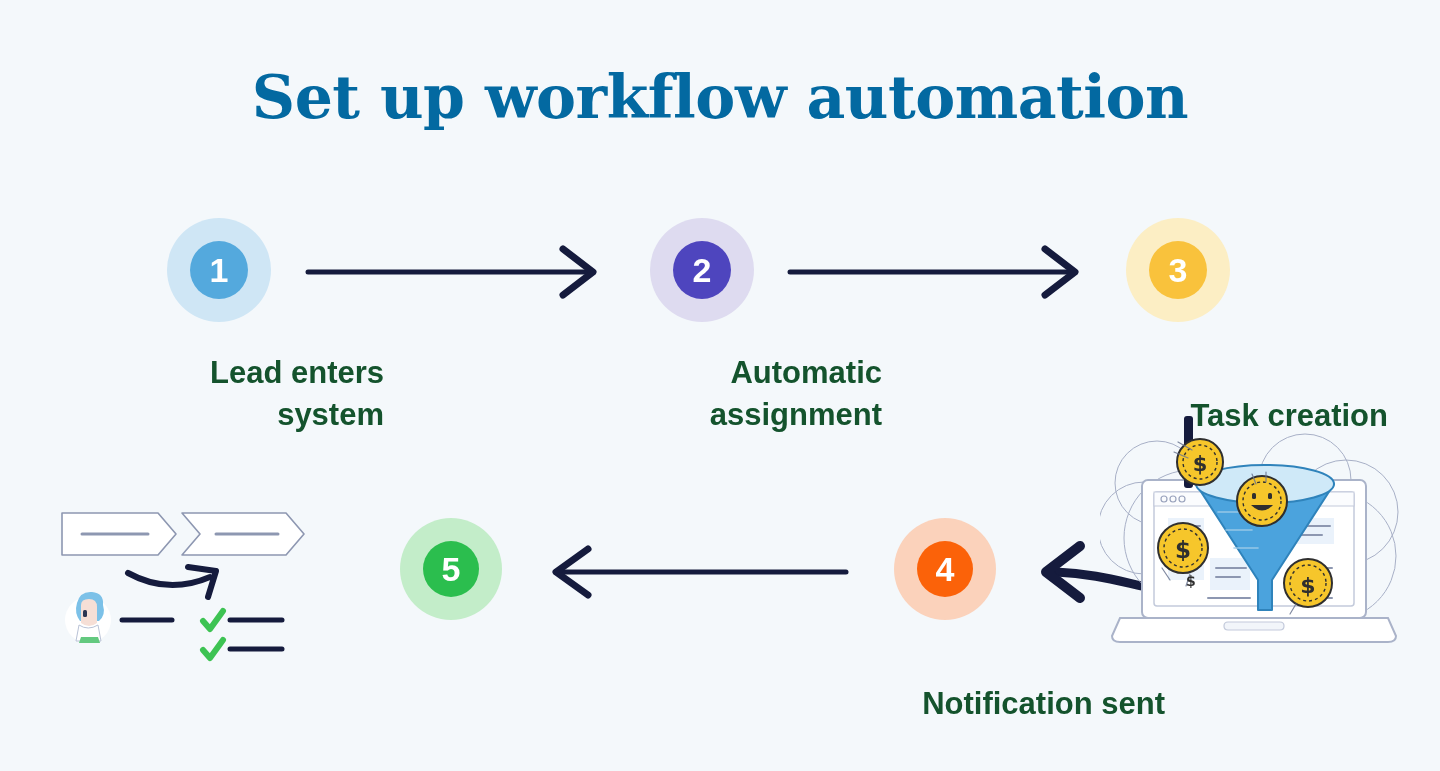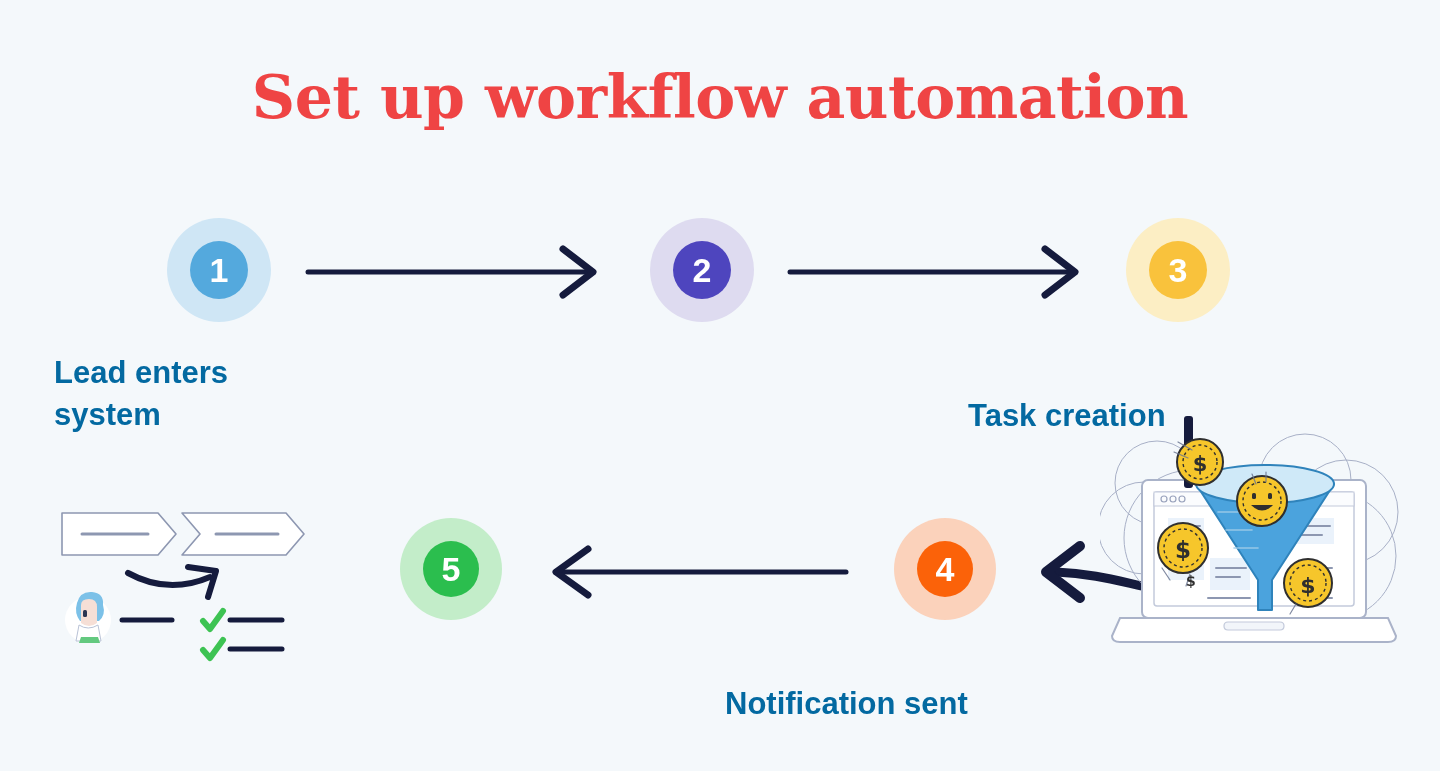--- a/index.html
+++ b/index.html
@@ -29,7 +29,7 @@
     font-weight: bold;
     font-size: 60px;
     letter-spacing: -0.5px;
-    color: #ef4444;
+    color: #0369a1;
     white-space: nowrap;
   }
   .node {

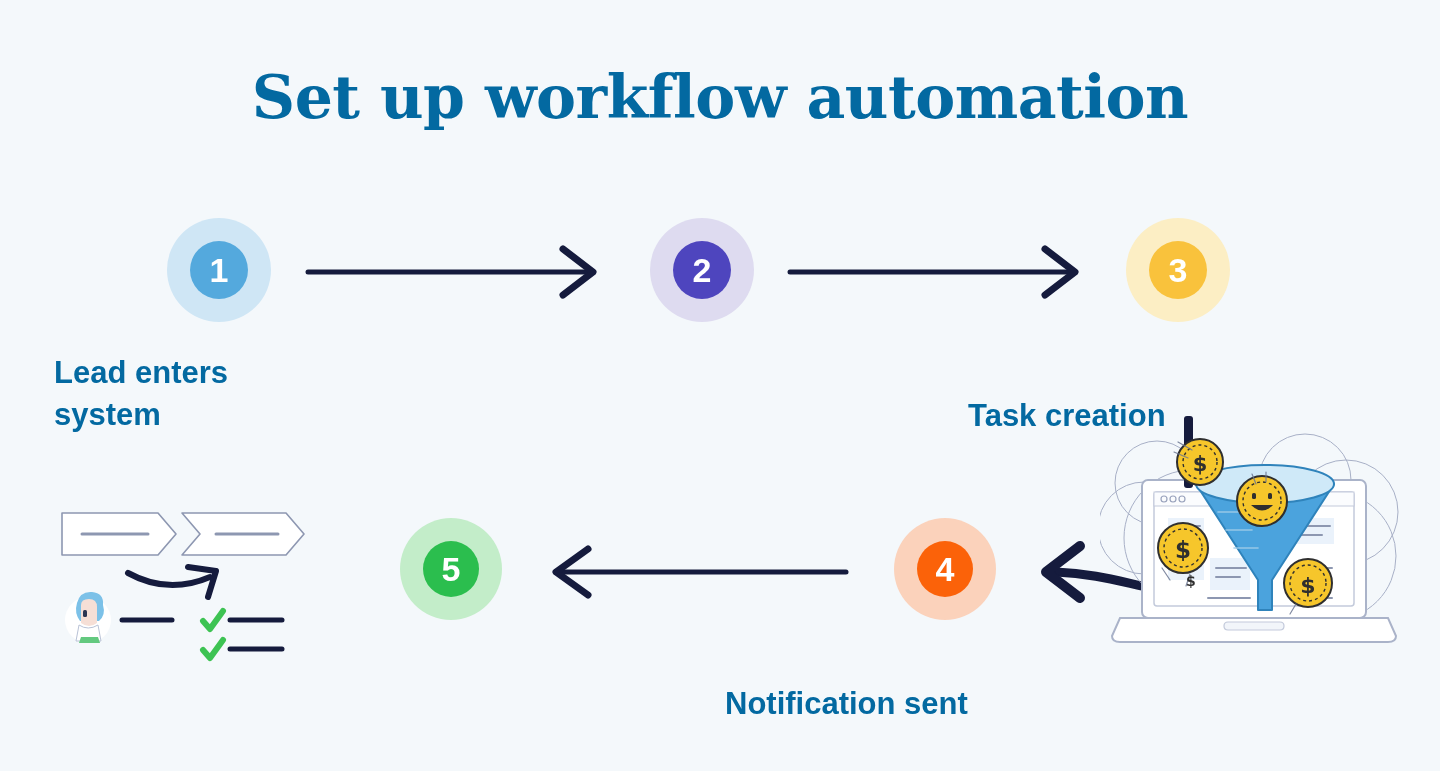--- a/index.html
+++ b/index.html
@@ -62,11 +62,11 @@
     position: absolute;
     transform: translateX(-50%);
     left: 0;
-    text-align: left;
+    text-align: right;
     font-weight: bold;
     font-size: 31px;
     line-height: 1.35;
-    color: #0369a1;
+    color: #14532d;
     white-space: pre-line;
   }
   .arrow-svg {

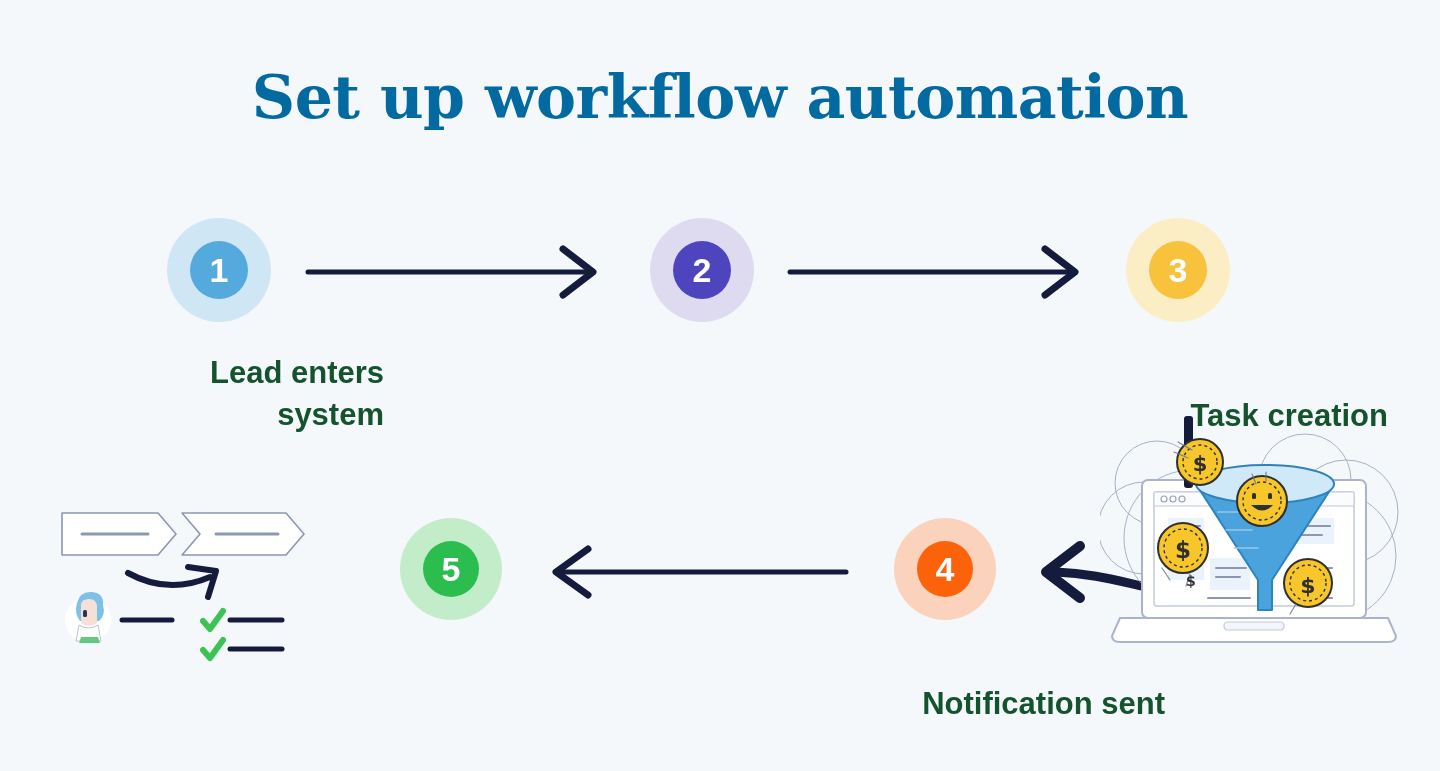--- a/index.html
+++ b/index.html
@@ -115,6 +115,8 @@
     <div class="node-halo" style="width:104px;height:104px;background:#dedbf0;"></div>
     <div class="node-core" style="width:58px;height:58px;background:#4e45be;">2</div>
   </div>
+  <div class="node-label" style="left:702px; top:352px; width:360px;">Automatic
+assignment</div>
 
   <div class="node" style="left:1178px; top:270px;">
     <div class="node-halo" style="width:104px;height:104px;background:#fceec4;"></div>

